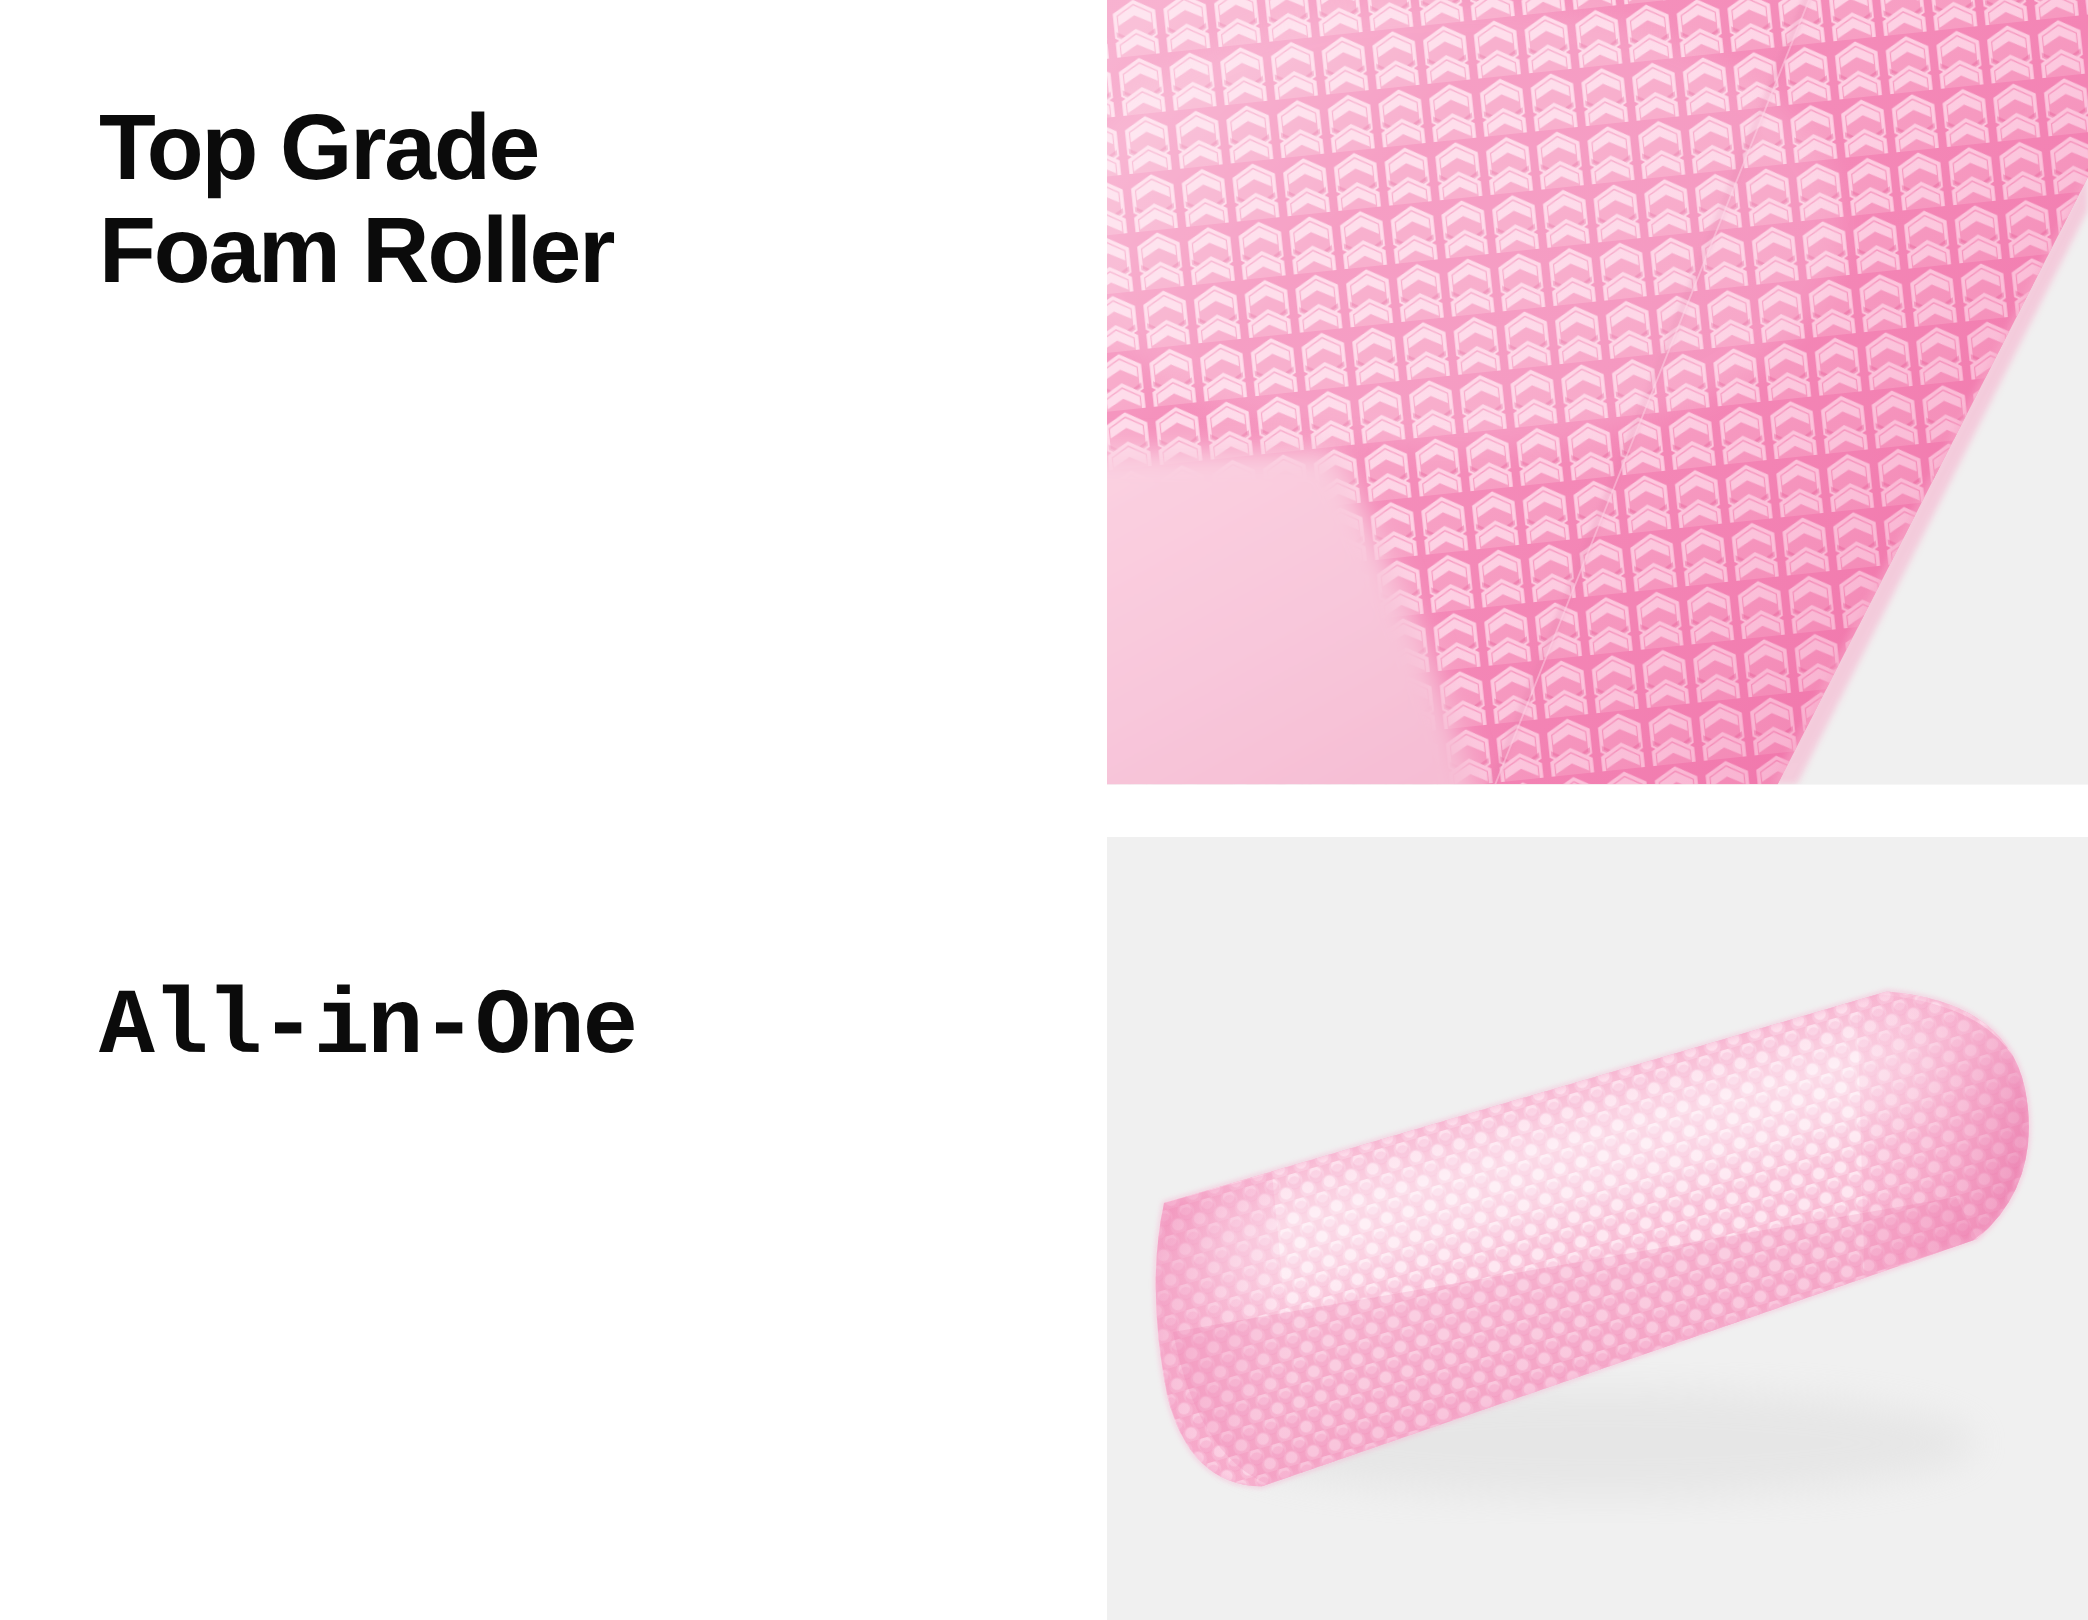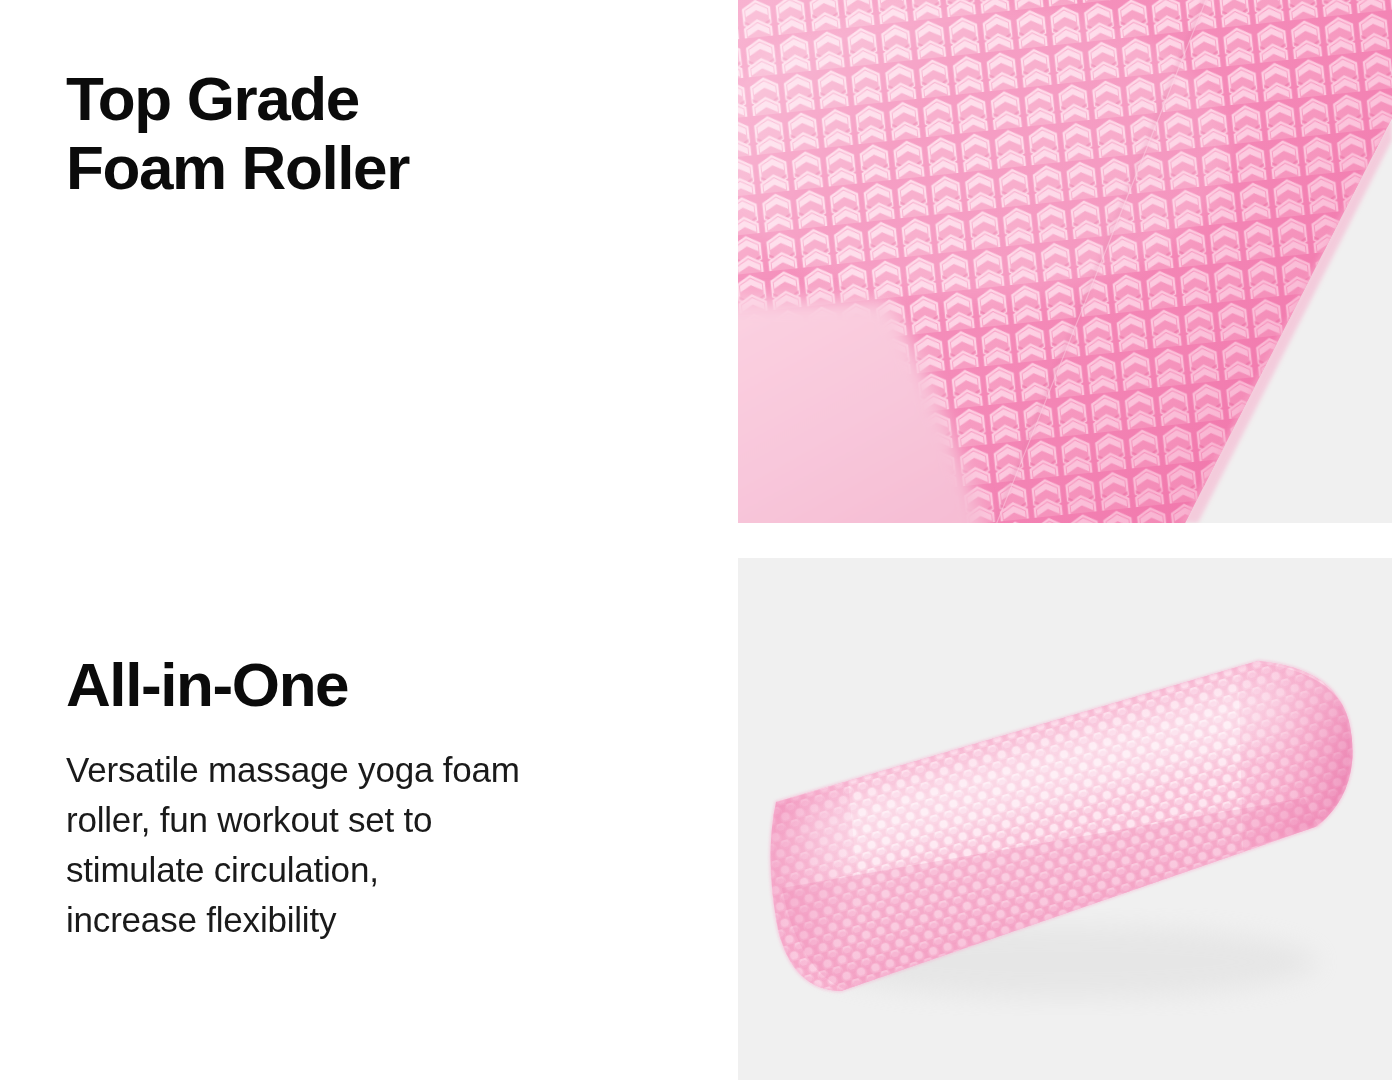--- a/index.html
+++ b/index.html
@@ -28,7 +28,7 @@
     margin:0 0 26px 0;
     white-space:pre-line;
   }
-  .block-2 .headline{}
+  .block-2 .headline{font-family:Liberation Mono, monospace;}
 
   .body-copy{
     font-family:"Liberation Sans", sans-serif;

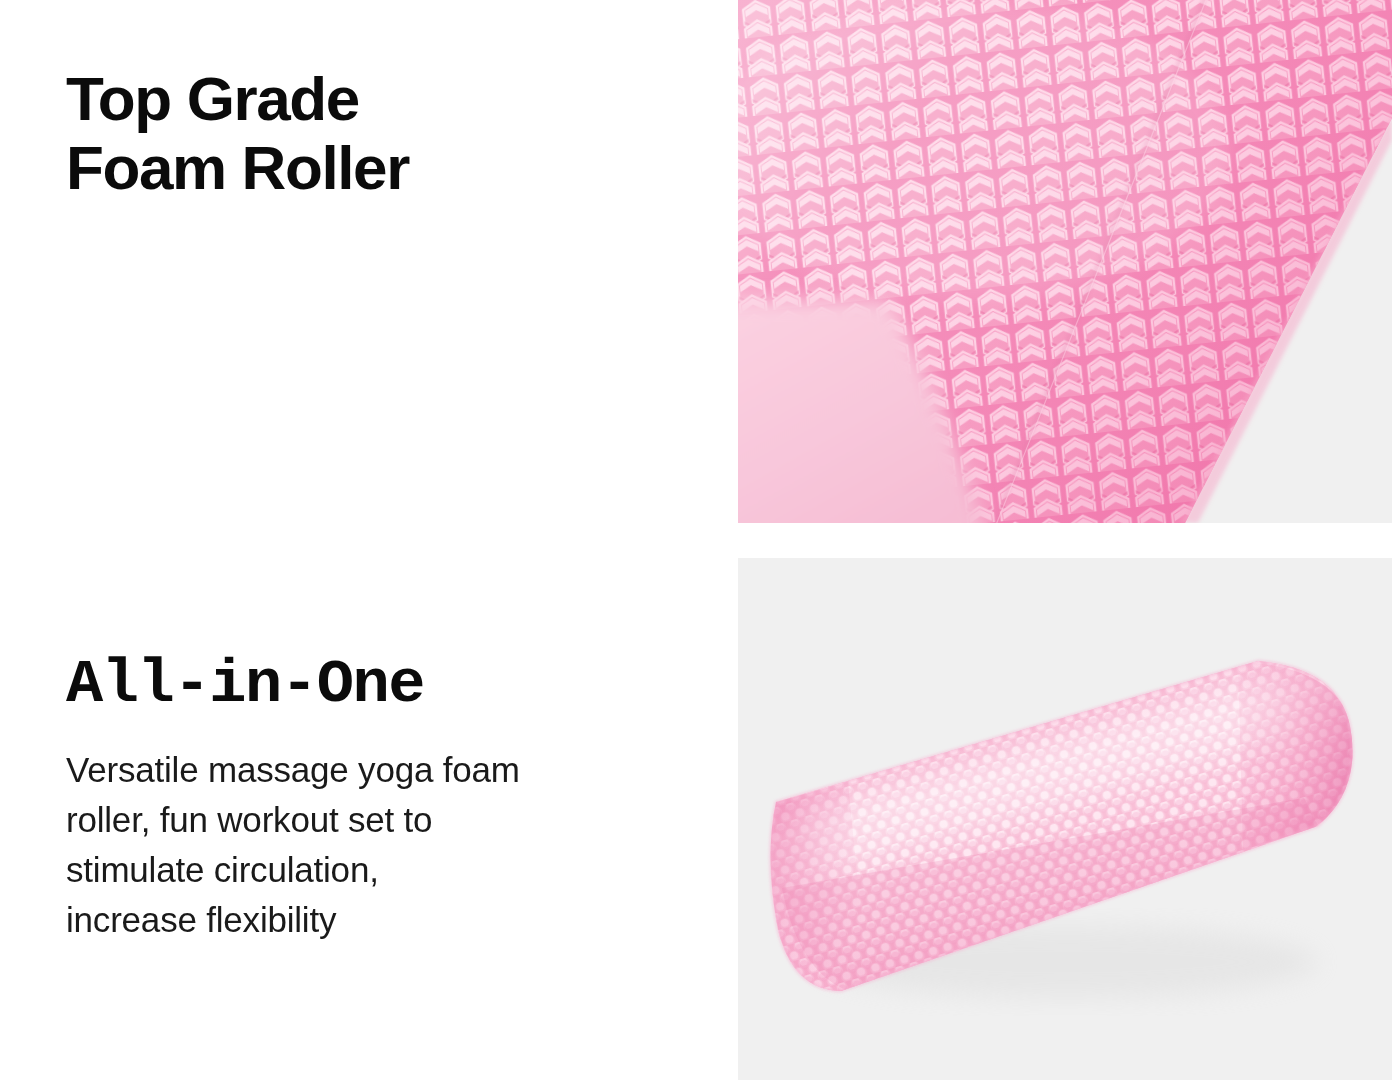--- a/index.html
+++ b/index.html
@@ -61,10 +61,6 @@
 
     <div class="block block-2">
       <h1 class="headline">All-in-One</h1>
-      <p class="body-copy">Versatile massage yoga foam
-roller, fun workout set to
-stimulate circulation,
-increase flexibility</p>
     </div>
 
   </div>

